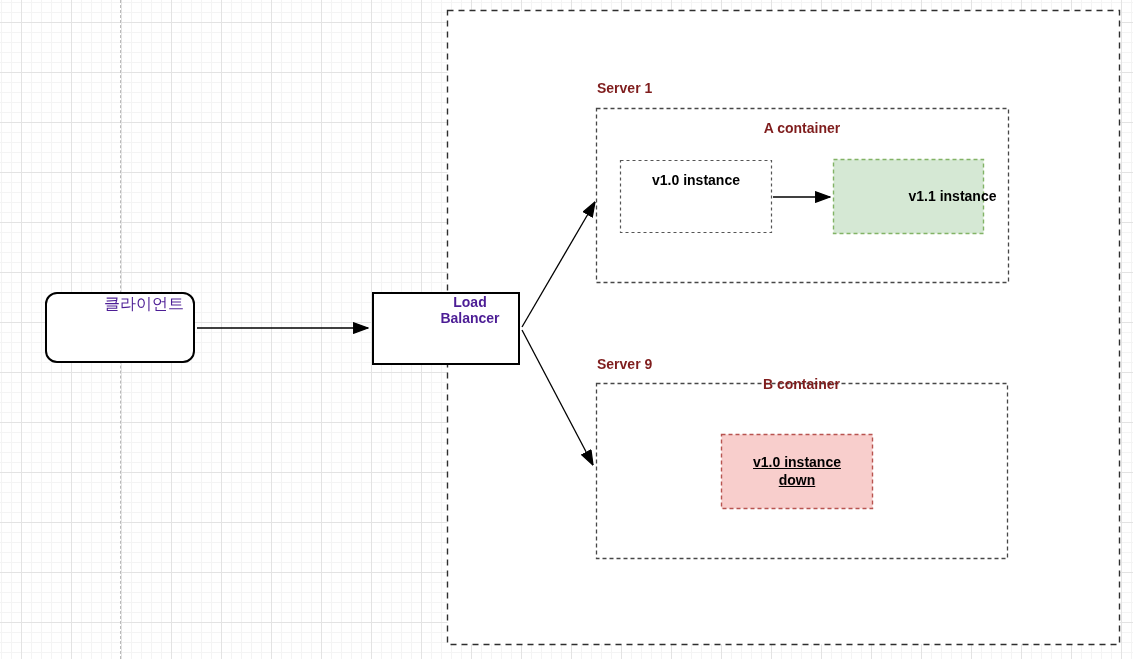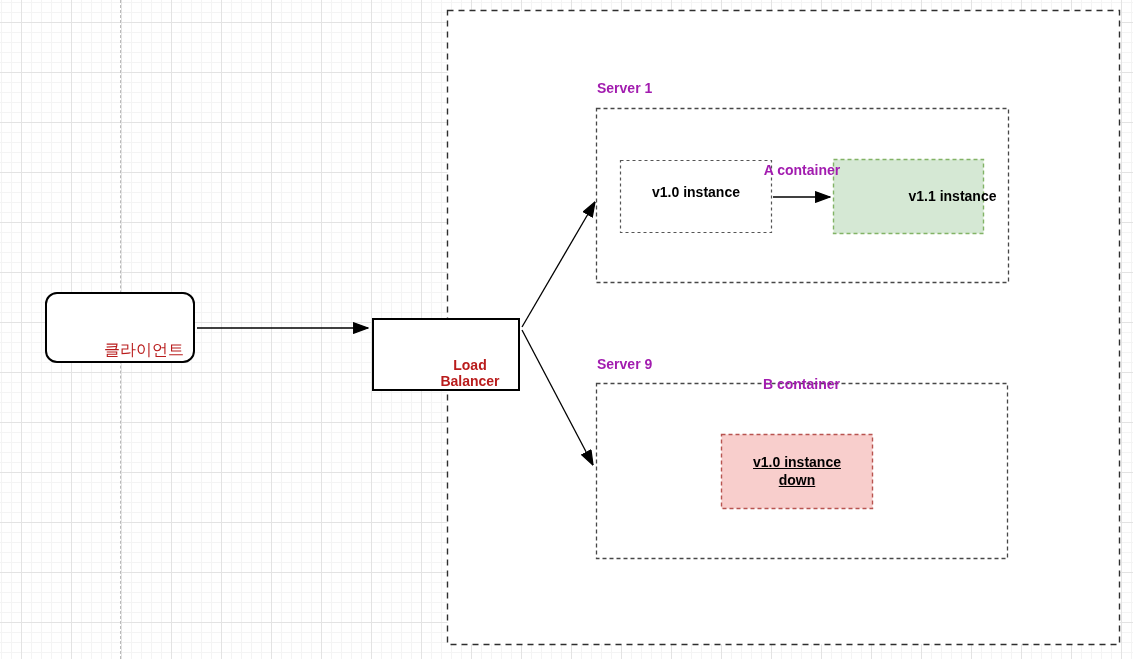--- a/index.html
+++ b/index.html
@@ -84,7 +84,7 @@
   .shape-label.vdown span { display: inline-block; max-width: 104px; }
   .free-label {
     position: absolute;
-    color: #a21caf;
+    color: #7f1d1d;
     font-weight: bold;
     font-size: 14px;
     white-space: nowrap;

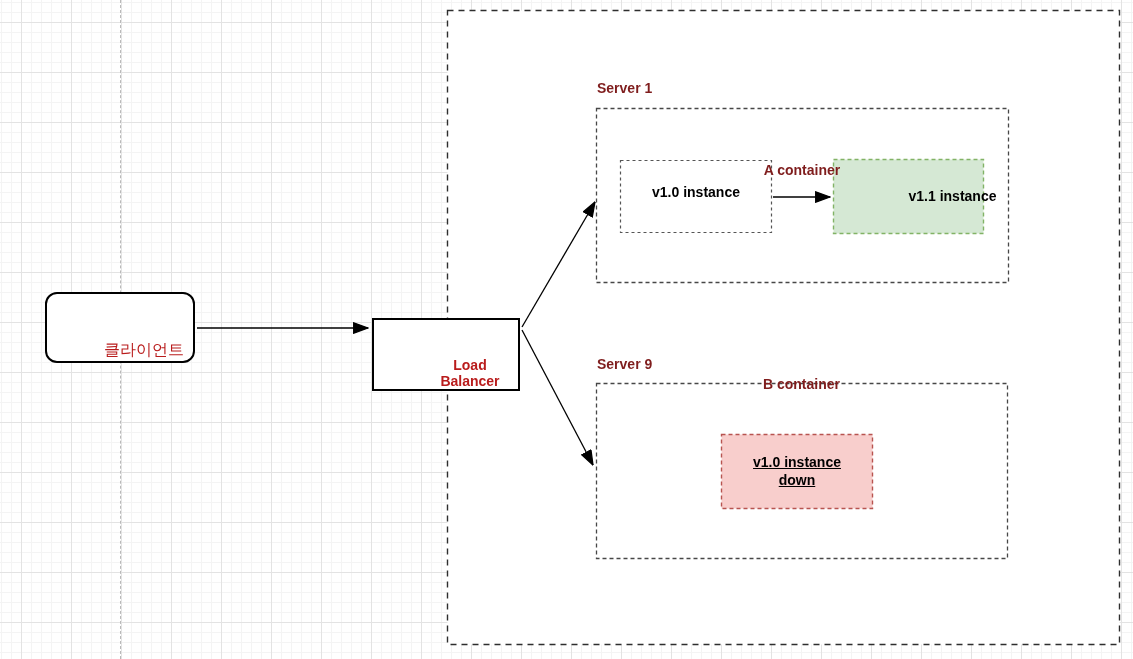--- a/index.html
+++ b/index.html
@@ -92,7 +92,7 @@
   }
   .free-label.server1 { left: 597px; top: 80px; }
   .free-label.server2 { left: 597px; top: 356px; }
-  .free-label.acontainer { left: 596px; top: 120px; width: 412px; text-align: center; margin-top: 42px; }
+  .free-label.acontainer { left: 596px; top: 120px; width: 412px; text-align: center; }
   .free-label.bcontainer { left: 596px; top: 376px; width: 411px; text-align: center; }
 </style>
 </head>

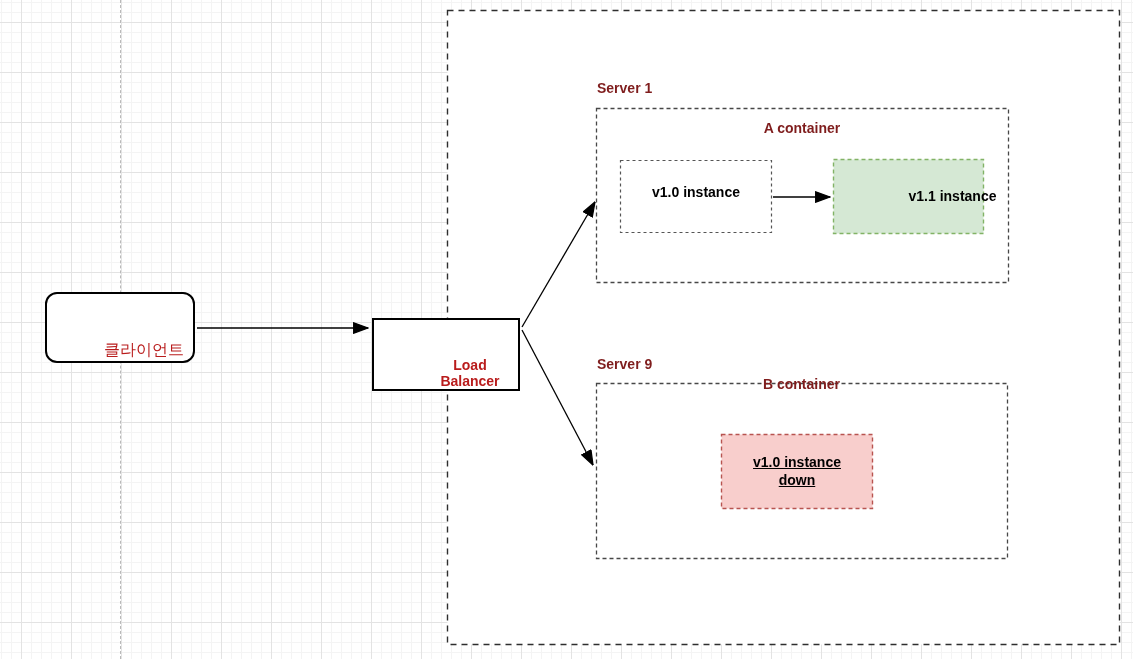--- a/index.html
+++ b/index.html
@@ -78,7 +78,7 @@
     z-index: 5;
     line-height: 1.25;
   }
-  .shape-label.v10  { left: 620px; top: 156px; width: 152px; height: 73px; text-align: right; }
+  .shape-label.v10  { left: 620px; top: 144px; width: 152px; height: 73px; text-align: right; }
   .shape-label.v11  { left: 833px; top: 159px; width: 151px; height: 75px; margin-left: 44px; }
   .shape-label.vdown{ left: 721px; top: 434px; width: 152px; height: 75px; text-decoration: underline; }
   .shape-label.vdown span { display: inline-block; max-width: 104px; }

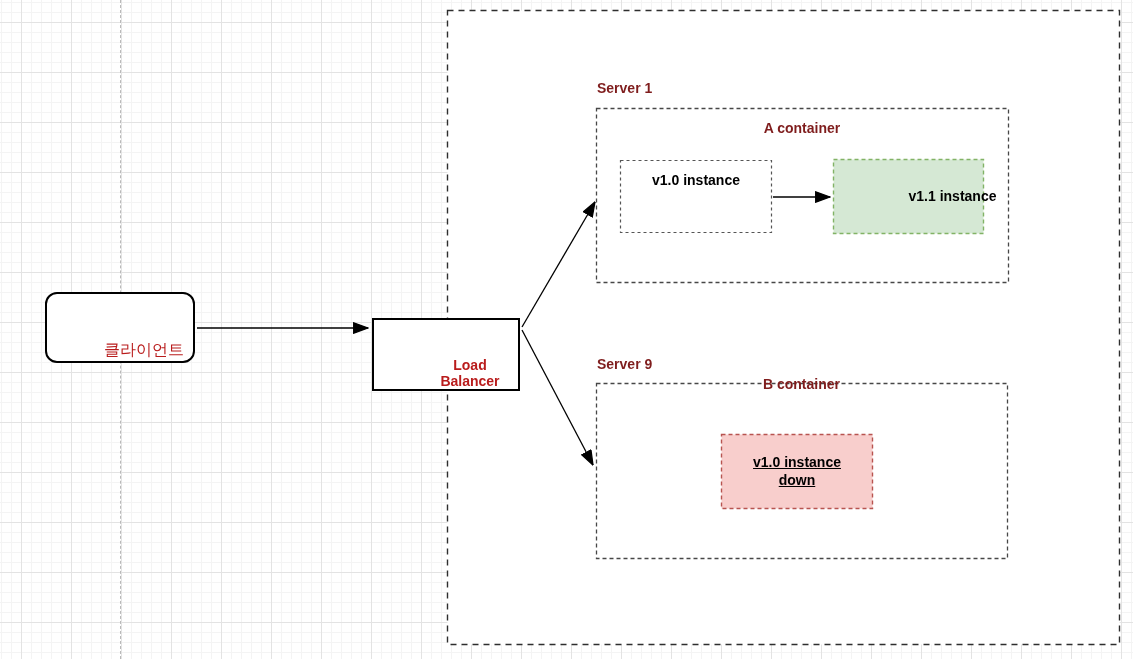--- a/index.html
+++ b/index.html
@@ -40,11 +40,11 @@
   .node {
     position: absolute;
     display: flex;
-    align-items: flex-end;
+    align-items: flex-start;
     justify-content: center;
     box-sizing: border-box;
     background: #ffffff;
-    color: #b91c1c;
+    color: #4c1d95;
     font-weight: bold;
     font-size: 14px;
     text-align: center;

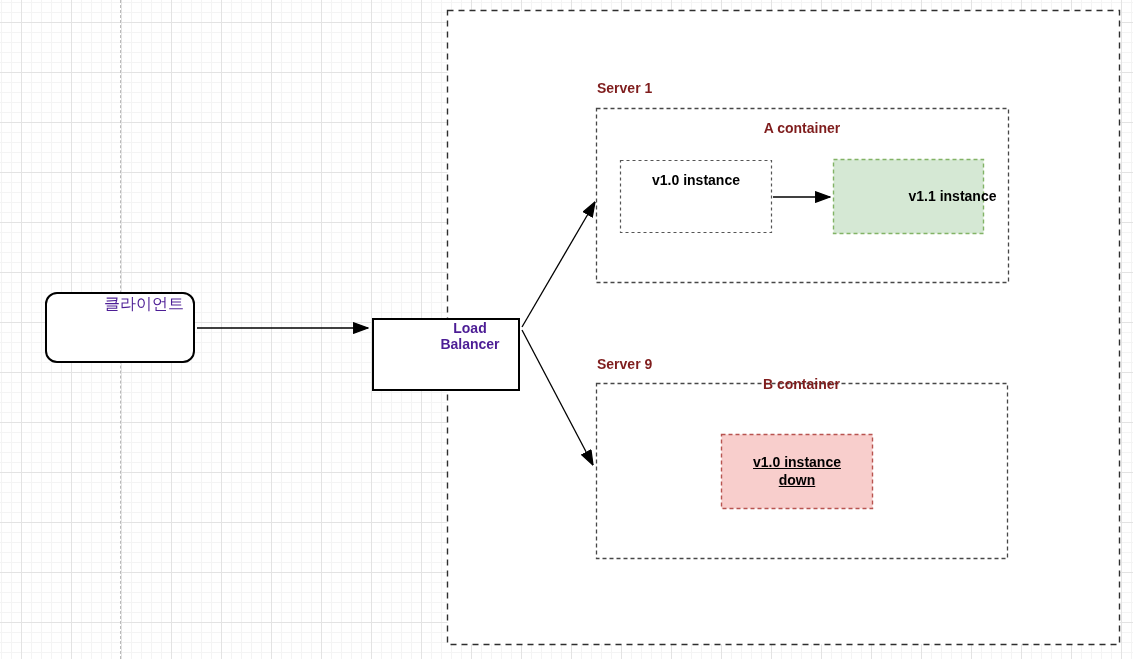--- a/index.html
+++ b/index.html
@@ -62,7 +62,6 @@
   .node.lb {
     left: 372px; top: 292px; width: 148px; height: 73px;
     border: 2px solid #000000;
-    margin-top: 26px;
   }
   .shape-label {
     position: absolute;

